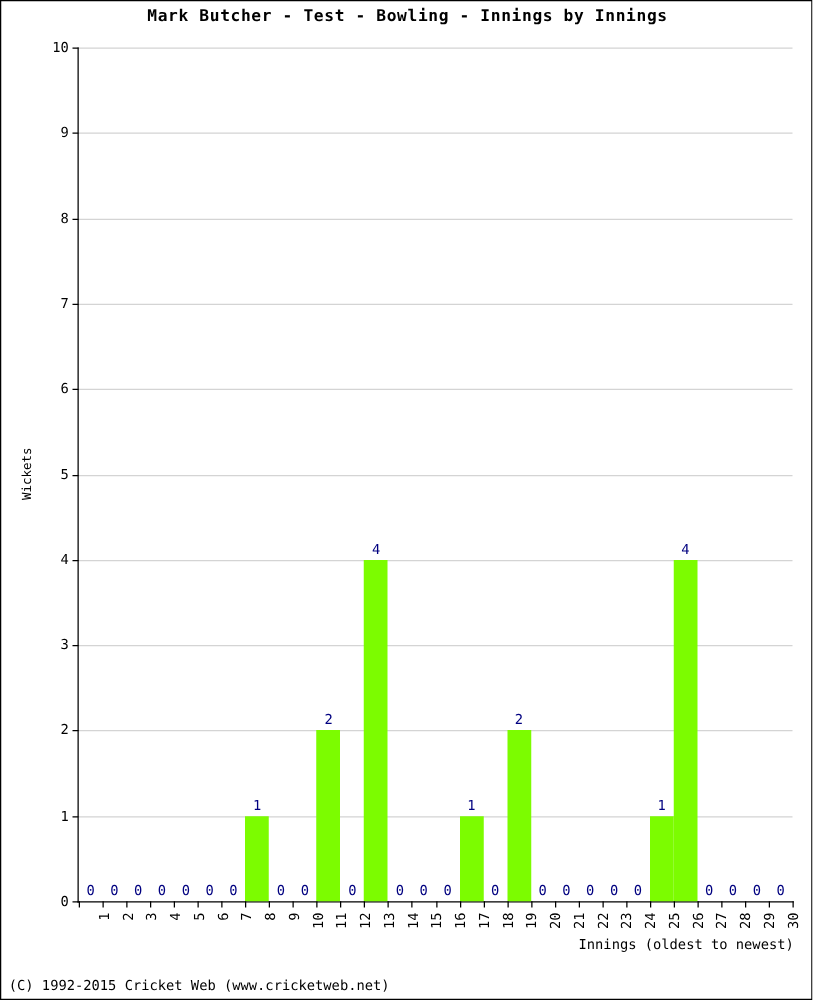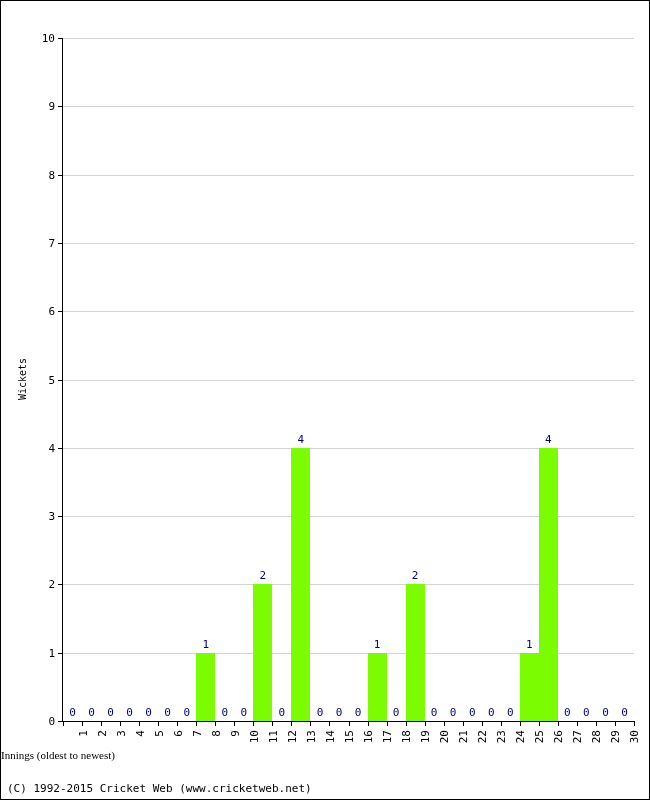--- a/index.html
+++ b/index.html
@@ -161,6 +161,7 @@
 
 <div id="chart-root">
 
+  <div class="chart-title">Mark Butcher - Test - Bowling - Innings by Innings</div>
 
   <div class="axis-y-line"></div>
   <div class="axis-x-line"></div>

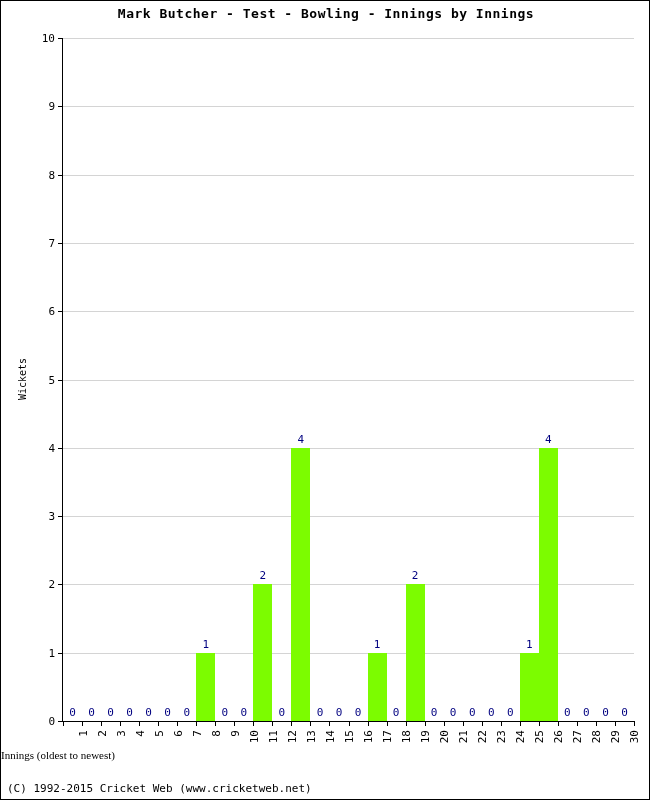--- a/index.html
+++ b/index.html
@@ -139,11 +139,10 @@
     left: 0;
     top: 748px;
     width: 634px;
-    text-align: left;
-    font-size: 11px;
-    color: #000000;
-    white-space: nowrap;
-    font-family: Liberation Serif, serif;
+    text-align: right;
+    font-size: 11px;
+    color: #000000;
+    white-space: nowrap;
   }
 
   

